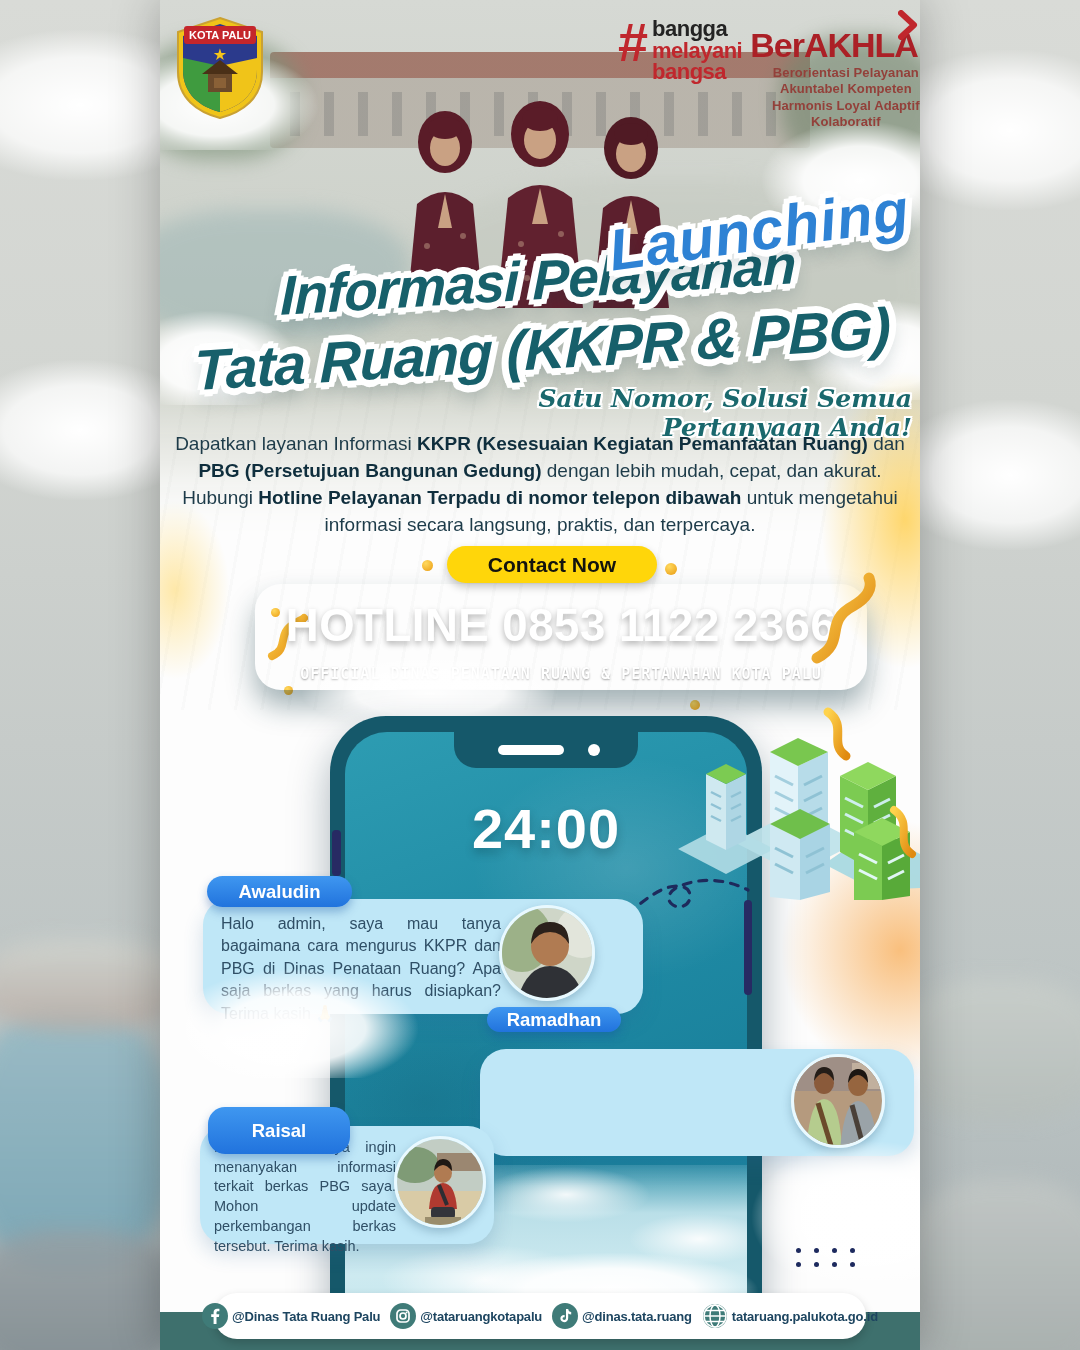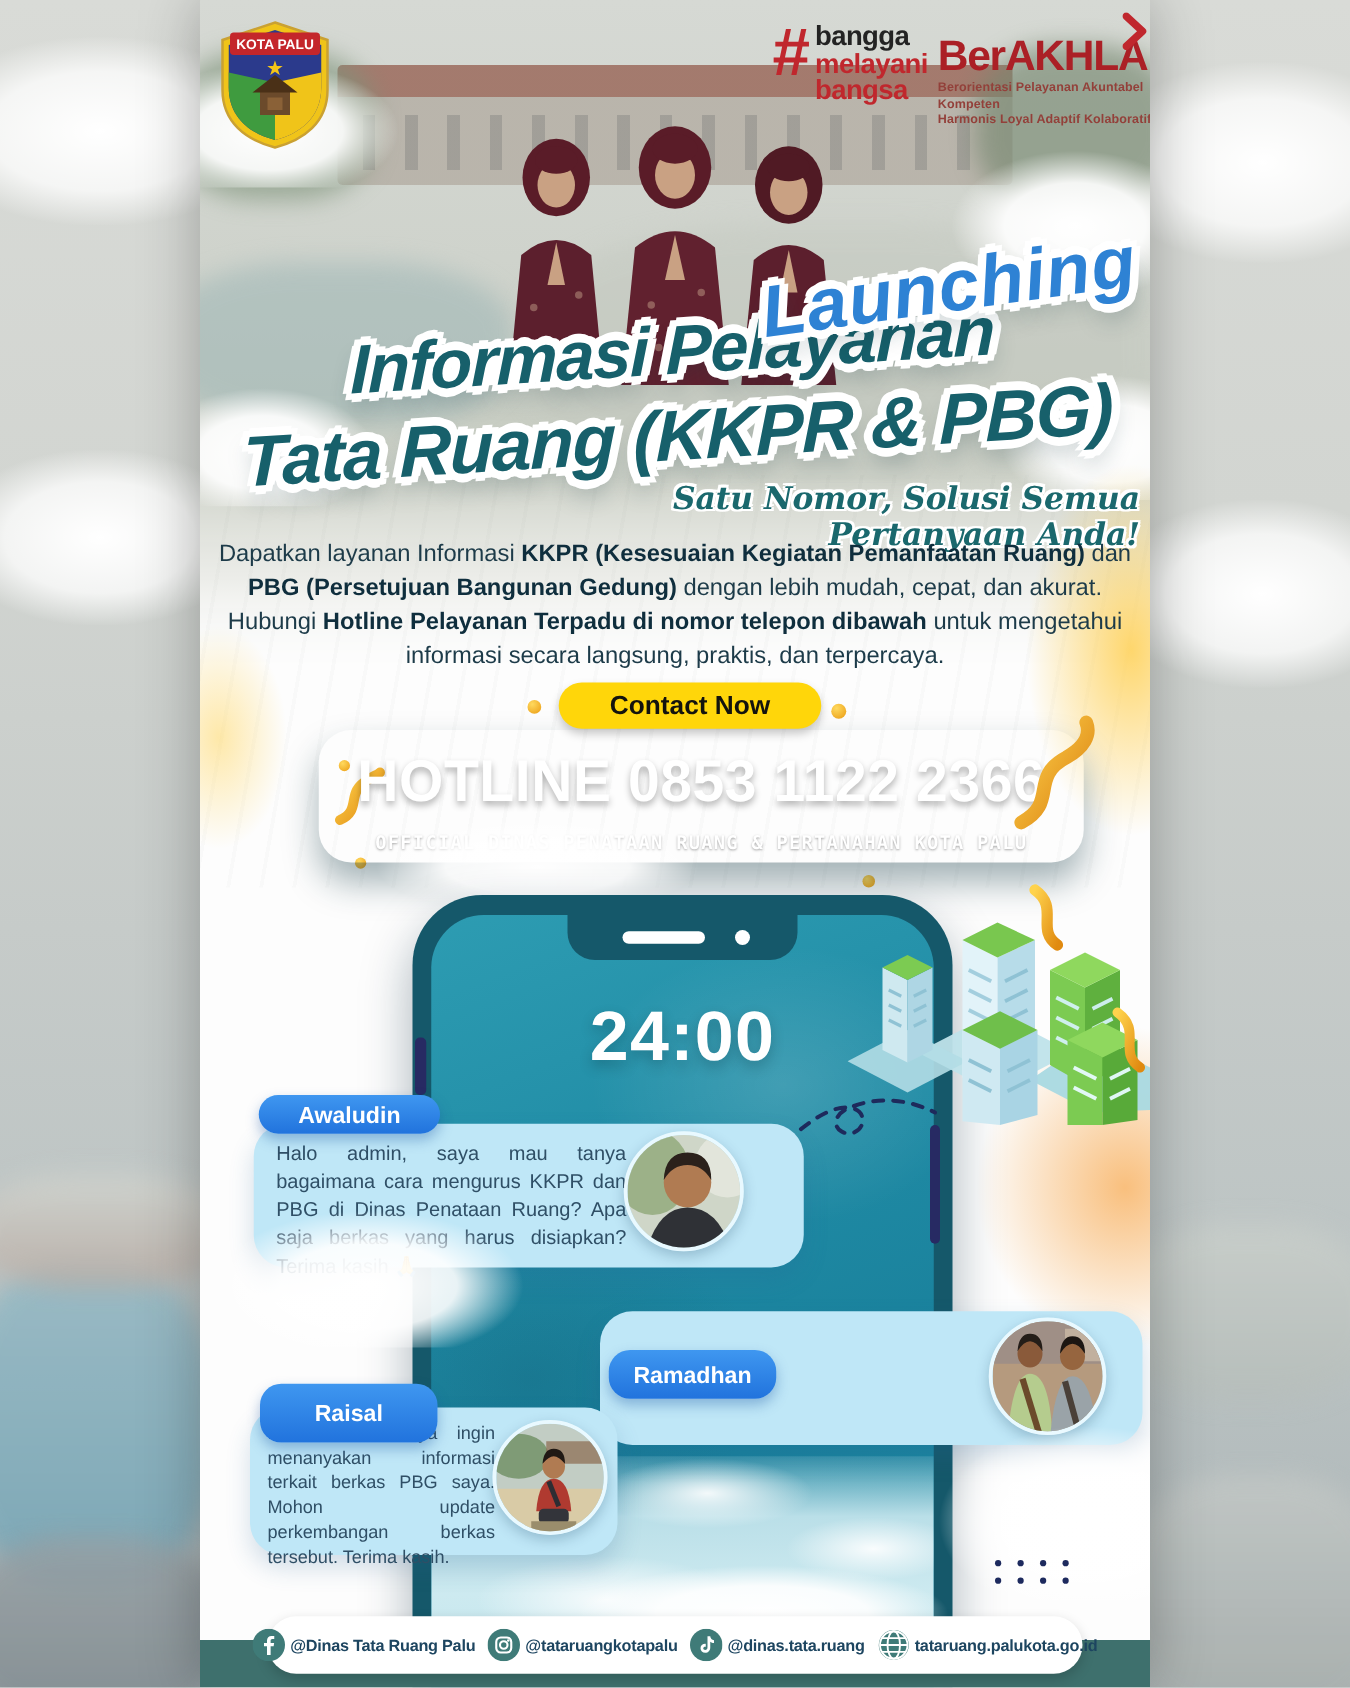--- a/index.html
+++ b/index.html
@@ -32,7 +32,7 @@
   .hashtag-symbol { font-size:54px; font-weight:800; color:#c0272d; line-height:.9; }
   .hashtag-words { display:flex; flex-direction:column; line-height:.98; font-weight:800; font-size:22px; letter-spacing:-.5px; }
   .berakhlak-title { font-size:34px; font-weight:800; color:#ab2026; letter-spacing:-1px; line-height:1; }
-  .berakhlak-sub { font-size:10px; font-weight:700; color:#93403a; line-height:1.25; letter-spacing:.1px; }
+  .berakhlak-sub { font-size:13px; font-weight:700; color:#93403a; line-height:1.25; letter-spacing:.1px;text-align:center; }
 
   
   .outline-big { text-shadow:

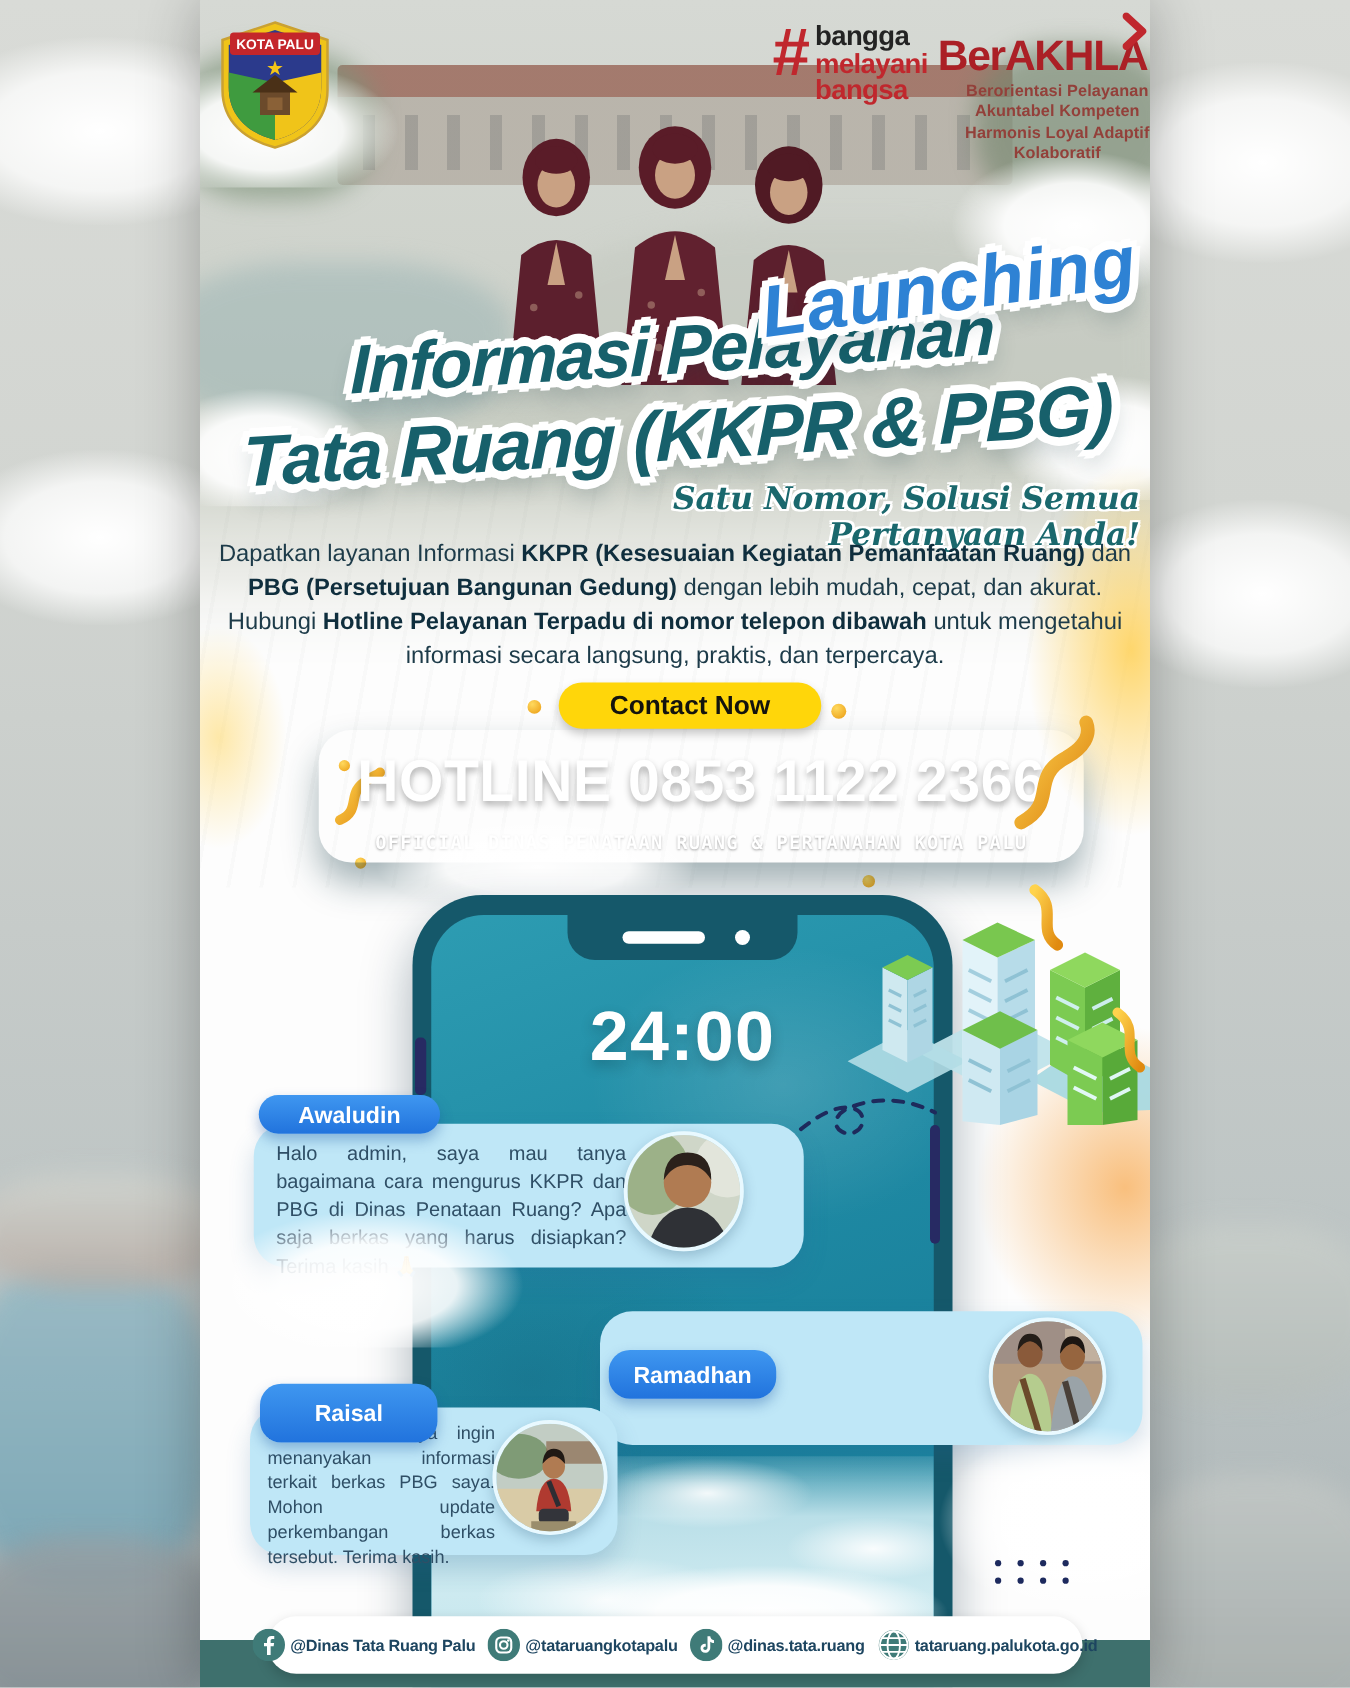--- a/index.html
+++ b/index.html
@@ -386,7 +386,7 @@
 
     <div class="cloud" style="left:10px; top:968px; width:250px; height:110px; z-index:32;"></div>
 
-    <div class="chat-pill" style="left:327px; top:1080px; width:134px; height:39px;">
+    <div class="chat-pill" style="left:327px; top:1007px; width:134px; height:25px;">
       <span>Ramadhan</span>
     </div>
     <div class="chat-bubble" style="left:320px; top:1049px; width:434px; height:107px;">

